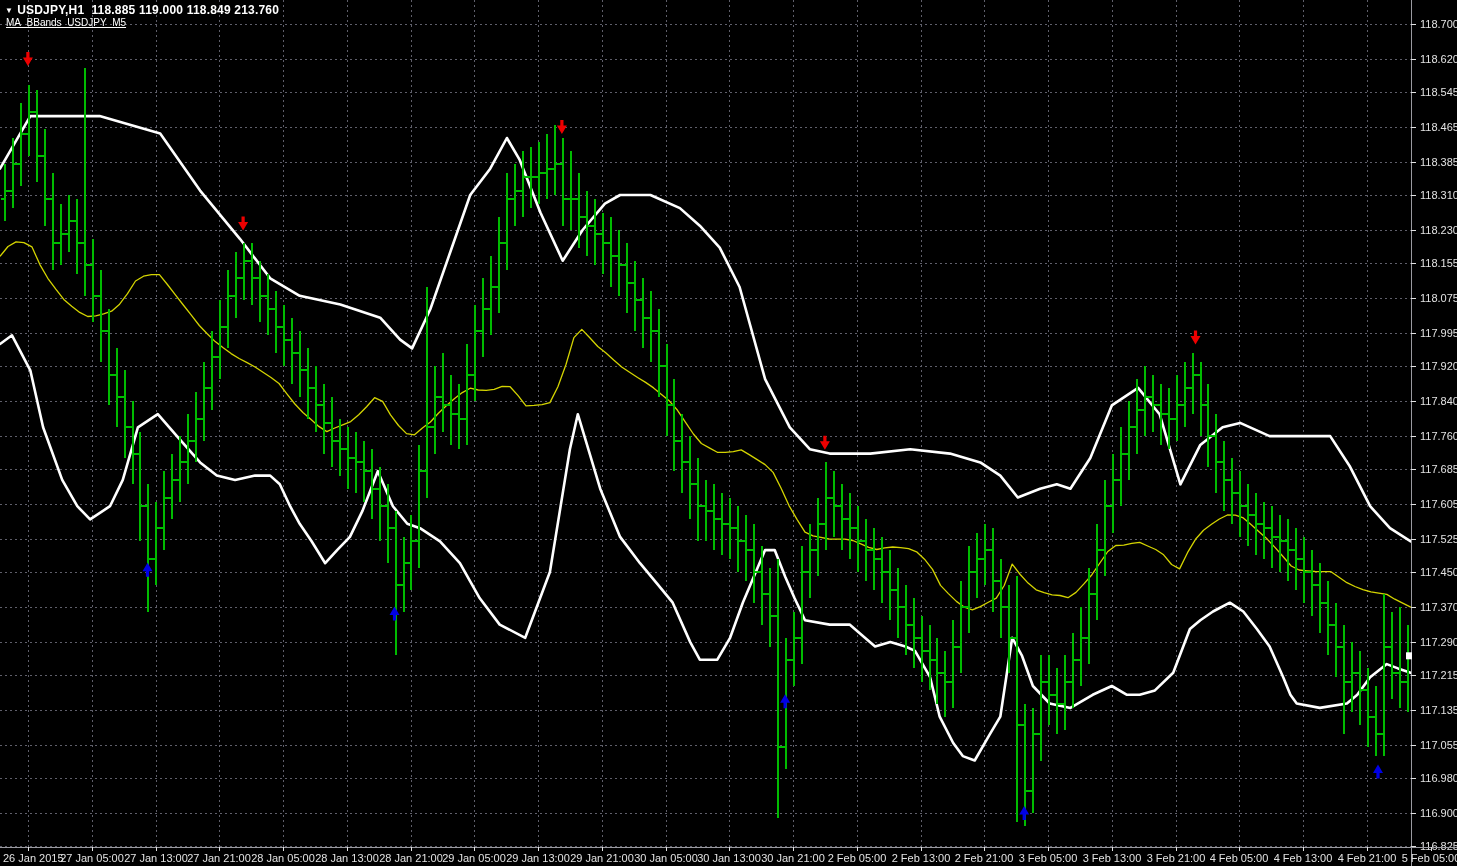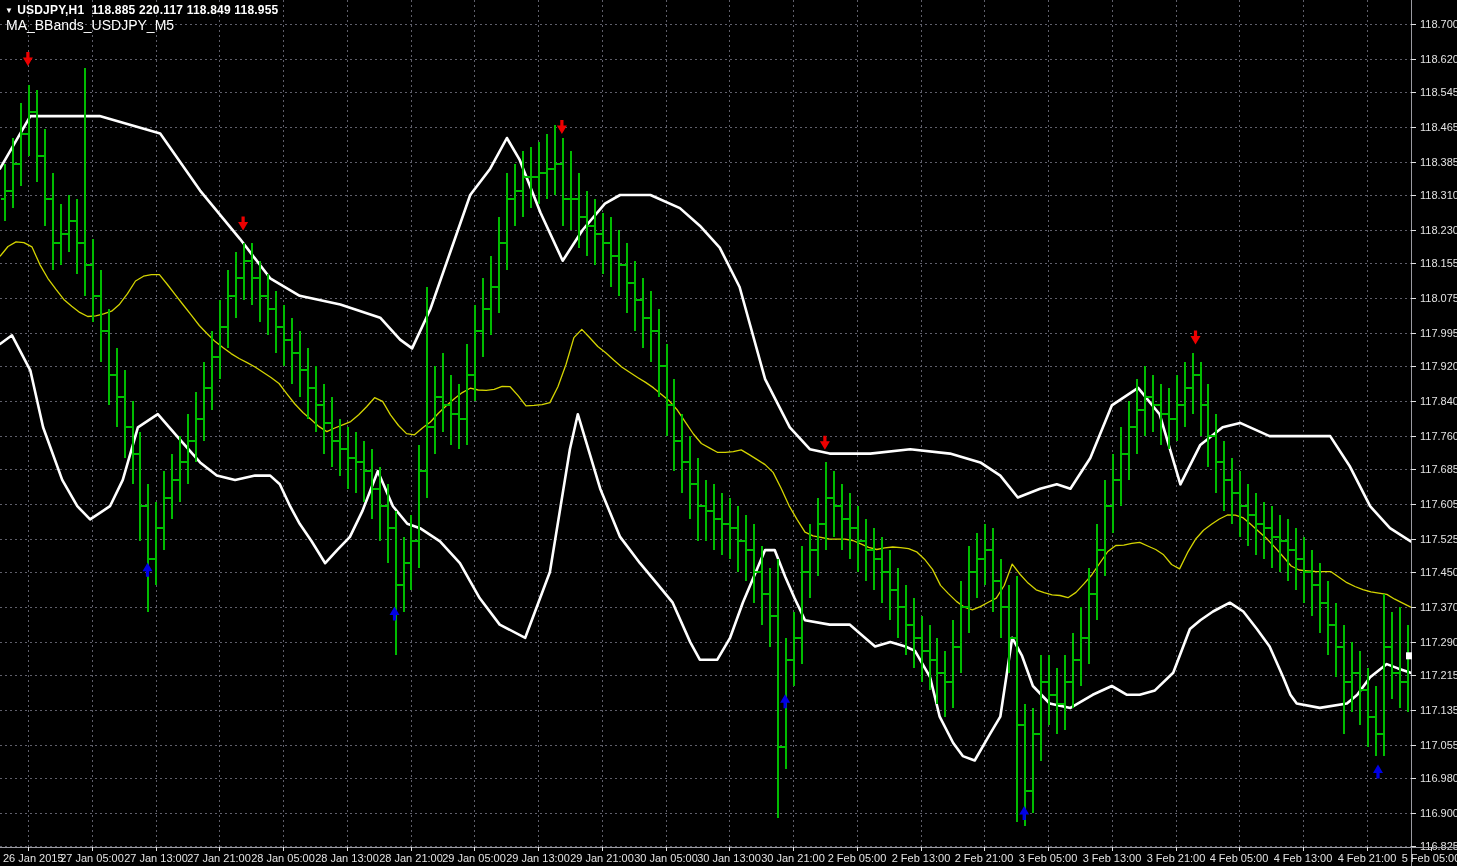--- a/index.html
+++ b/index.html
@@ -728,7 +728,7 @@
         <text x="1431" y="862" fill="#e2e2e2" font-size="11px" text-anchor="middle">5 Feb 05:00</text>
       </g>
     </svg>
-  <div id="quote-line"><span class="tri">▼</span><span>USDJPY,H1</span>&nbsp;&nbsp;<span>118.885 220.117 118.849 118.955</span></div>
+  <div id="quote-line"><span class="tri">▼</span><span>USDJPY,H1</span>&nbsp;&nbsp;<span>118.885 119.000 118.849 213.760</span></div>
   <div id="indicator-line">MA_BBands_USDJPY_M5</div>
 </div>
 

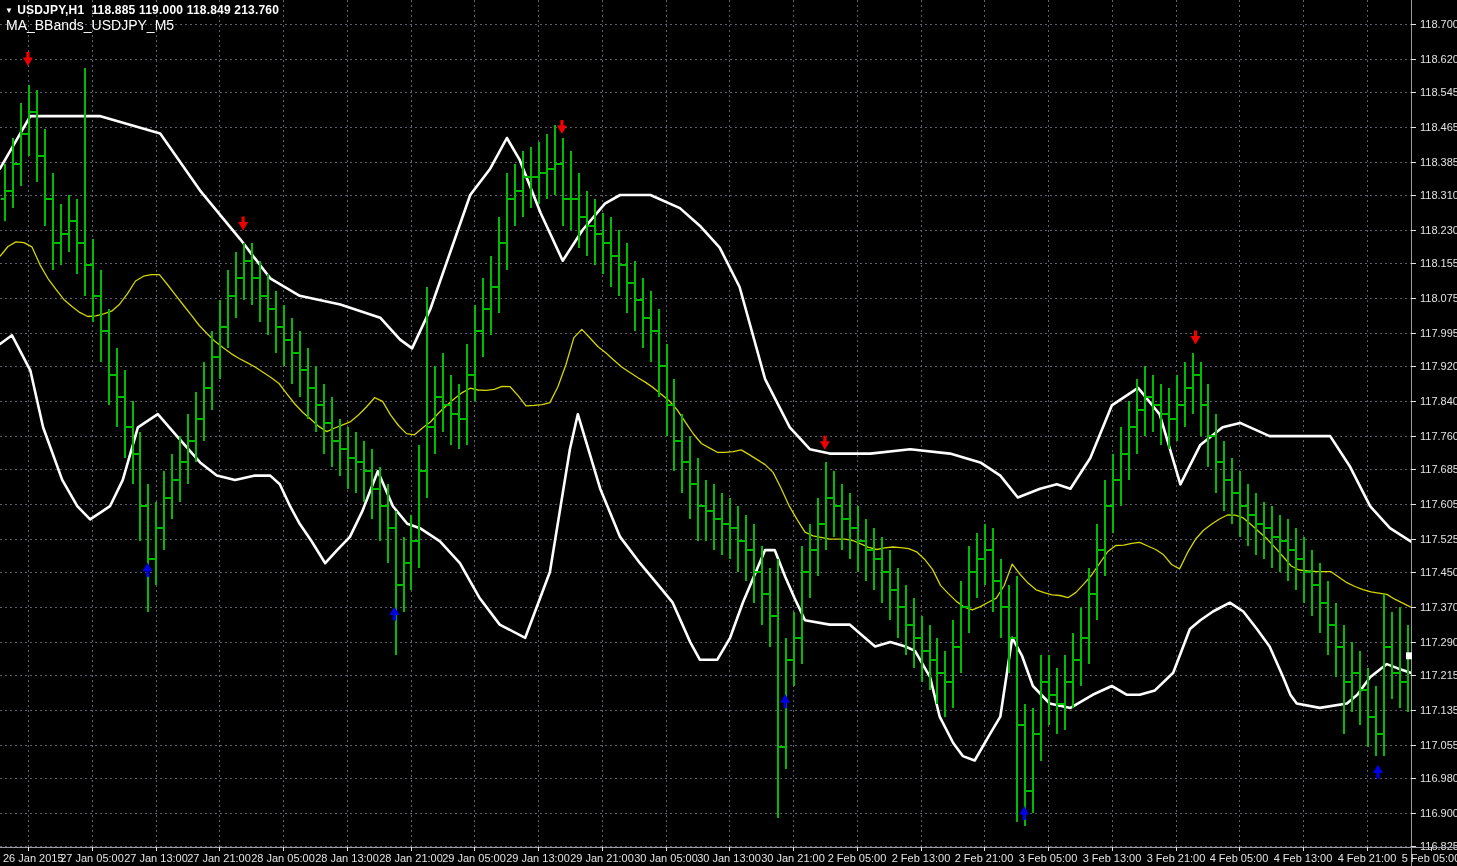--- a/index.html
+++ b/index.html
@@ -9,8 +9,8 @@
   #quote-line{position:absolute;left:5px;top:3px;color:#fff;font-size:12px;font-weight:700;
     letter-spacing:.2px;white-space:nowrap;}
   #quote-line .tri{font-size:8px;position:relative;top:-1px;margin-right:4px;font-weight:400;}
-  #indicator-line{position:absolute;left:6px;top:17px;color:#fff;font-size:14px;font-weight:400;
-    white-space:nowrap;}
+  #indicator-line{position:absolute;left:6px;top:17px;color:#fff;font-size:10px;font-weight:400;
+    white-space:nowrap;text-decoration:underline;}
   text{font-family:"Liberation Sans",sans-serif;}
 </style>
 </head>

